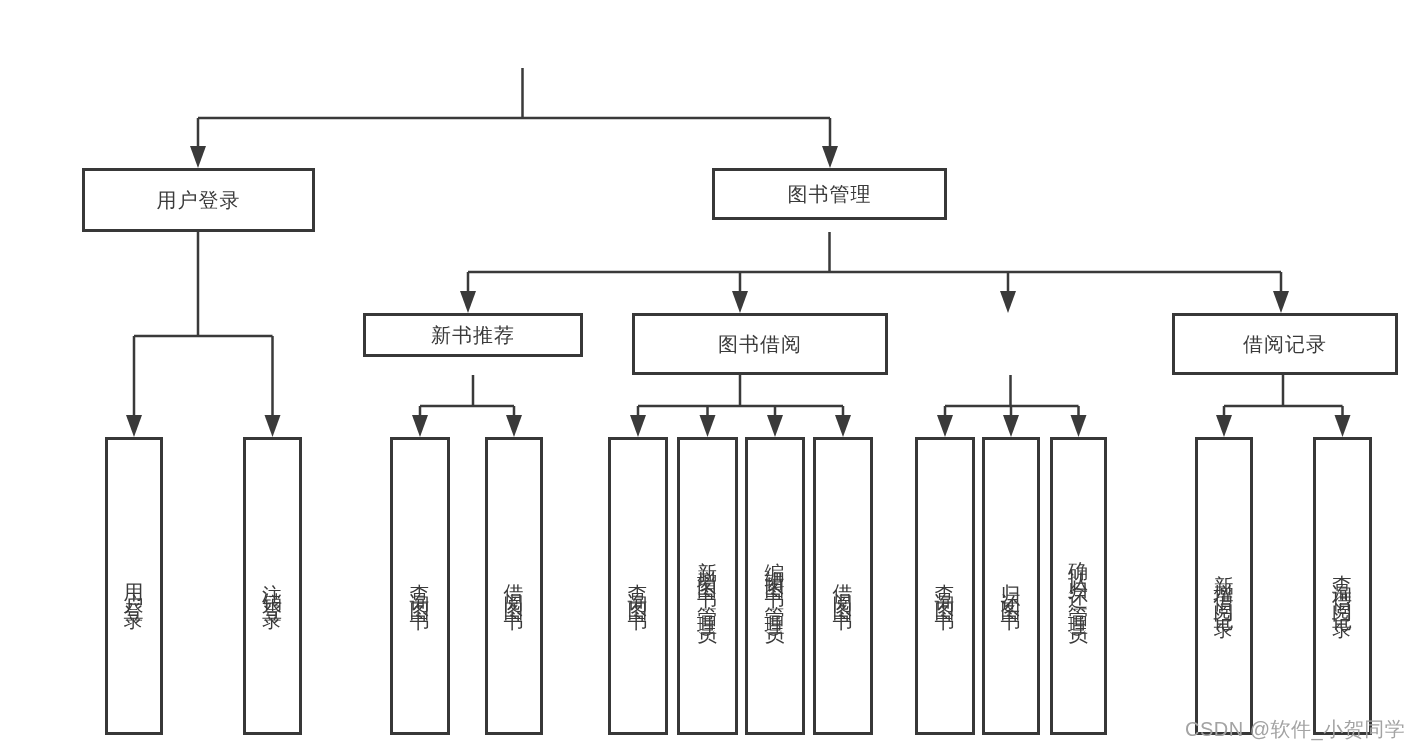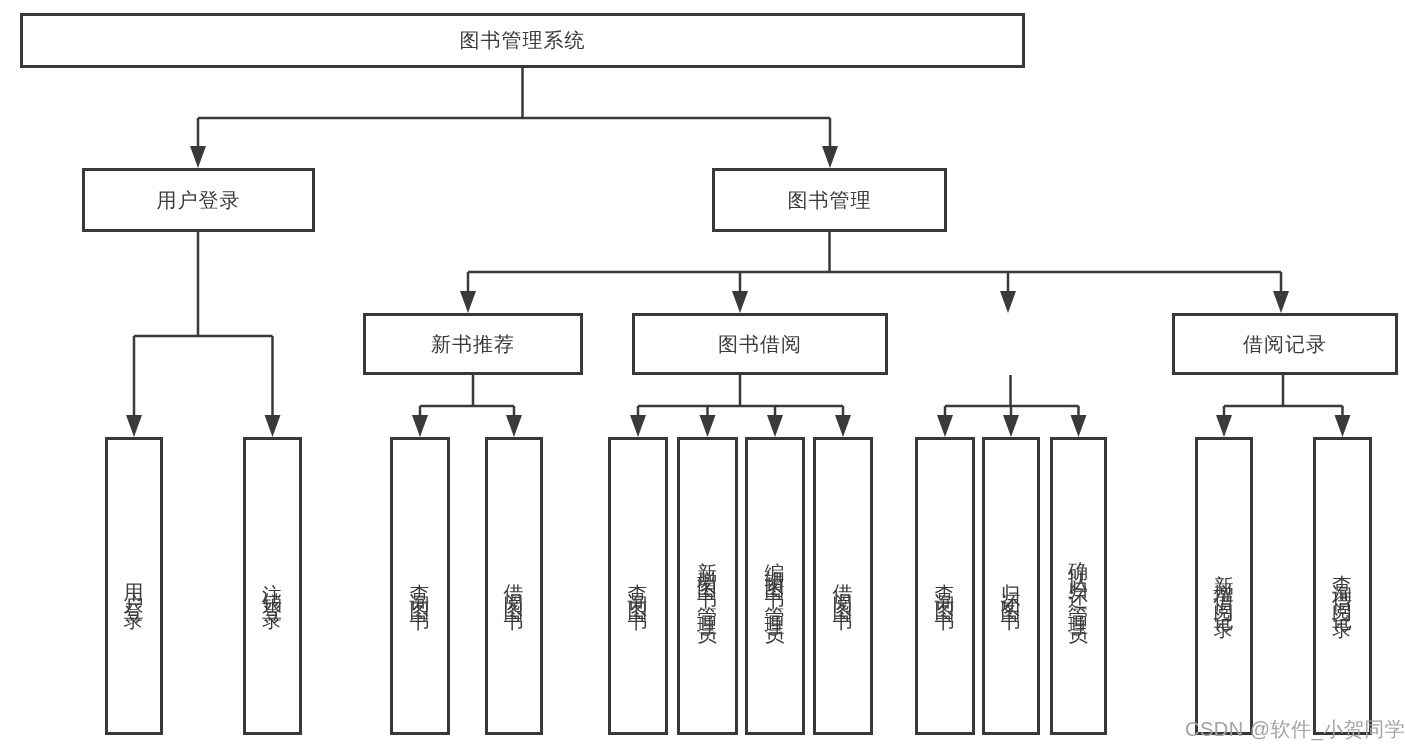--- a/index.html
+++ b/index.html
@@ -113,7 +113,6 @@
     </g>
   </svg>
 
-  <div class="box" style="left:20px; top:13px; width:1005px; height:55px;">图书管理系统</div>
 
   <div class="box" style="left:82px; top:168px; width:233px; height:64px;">用户登录</div>
   <div class="box" style="left:712px; top:168px; width:235px; height:64px;">图书管理</div>

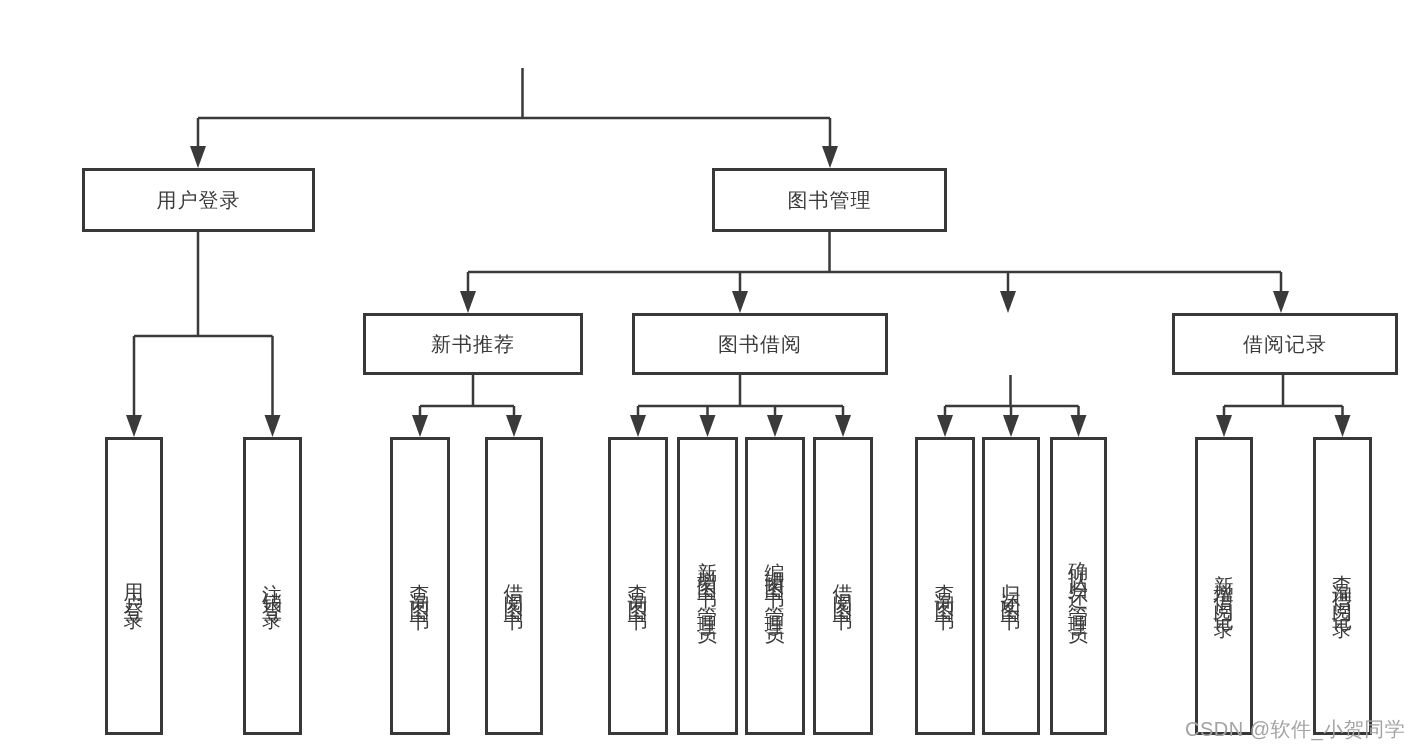--- a/index.html
+++ b/index.html
@@ -115,7 +115,7 @@
 
 
   <div class="box" style="left:82px; top:168px; width:233px; height:64px;">用户登录</div>
-  <div class="box" style="left:712px; top:168px; width:235px; height:64px;">图书管理</div>
+  <div class="box" style="left:712px; top:168px; width:235px; height:52px;">图书管理</div>
 
   <div class="box" style="left:363px; top:313px; width:220px; height:62px;">新书推荐</div>
   <div class="box" style="left:632px; top:313px; width:256px; height:62px;">图书借阅</div>

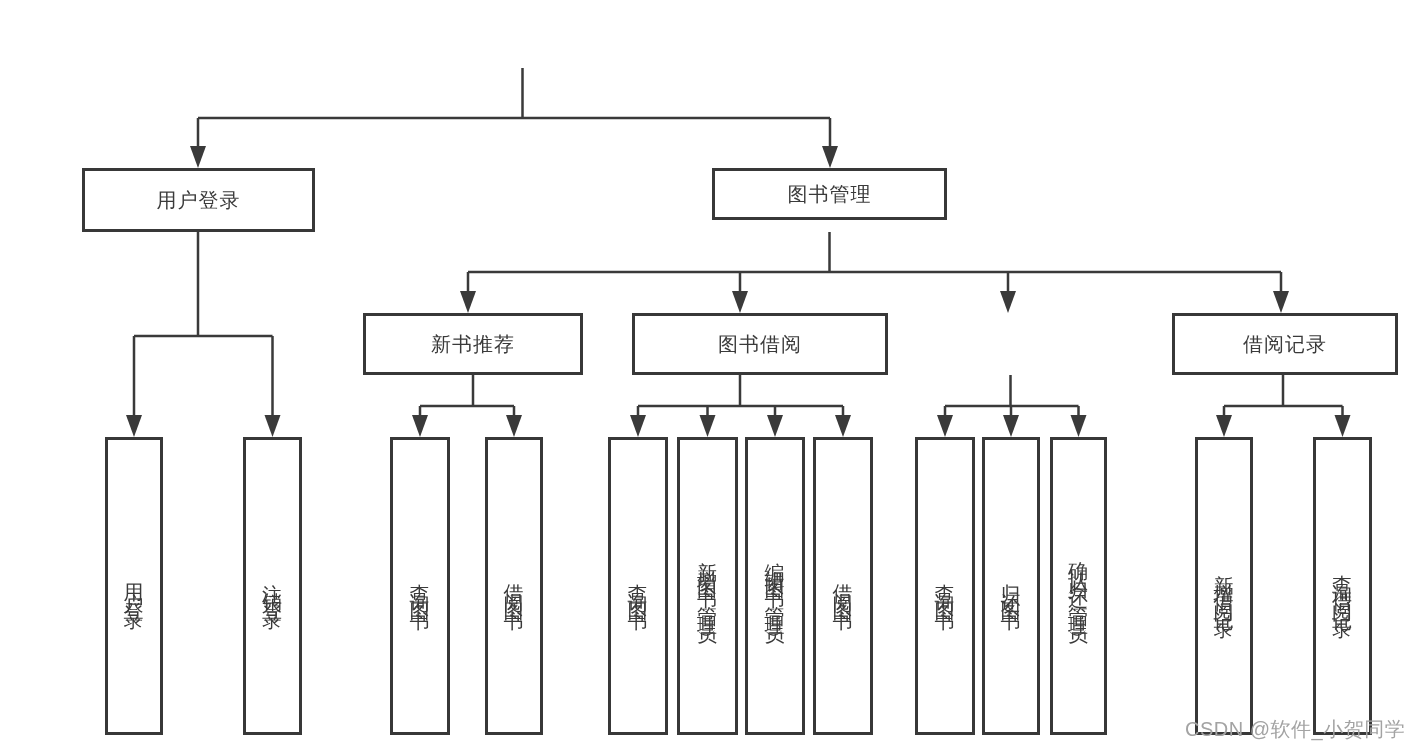--- a/index.html
+++ b/index.html
@@ -117,7 +117,7 @@
   <div class="box" style="left:82px; top:168px; width:233px; height:64px;">用户登录</div>
   <div class="box" style="left:712px; top:168px; width:235px; height:52px;">图书管理</div>
 
-  <div class="box" style="left:363px; top:313px; width:220px; height:62px;">新书推荐</div>
+  <div class="box" style="left:363px; top:313px; width:220px; height:44px;">新书推荐</div>
   <div class="box" style="left:632px; top:313px; width:256px; height:62px;">图书借阅</div>
   <div class="box" style="left:1172px; top:313px; width:226px; height:62px;">借阅记录</div>
 

